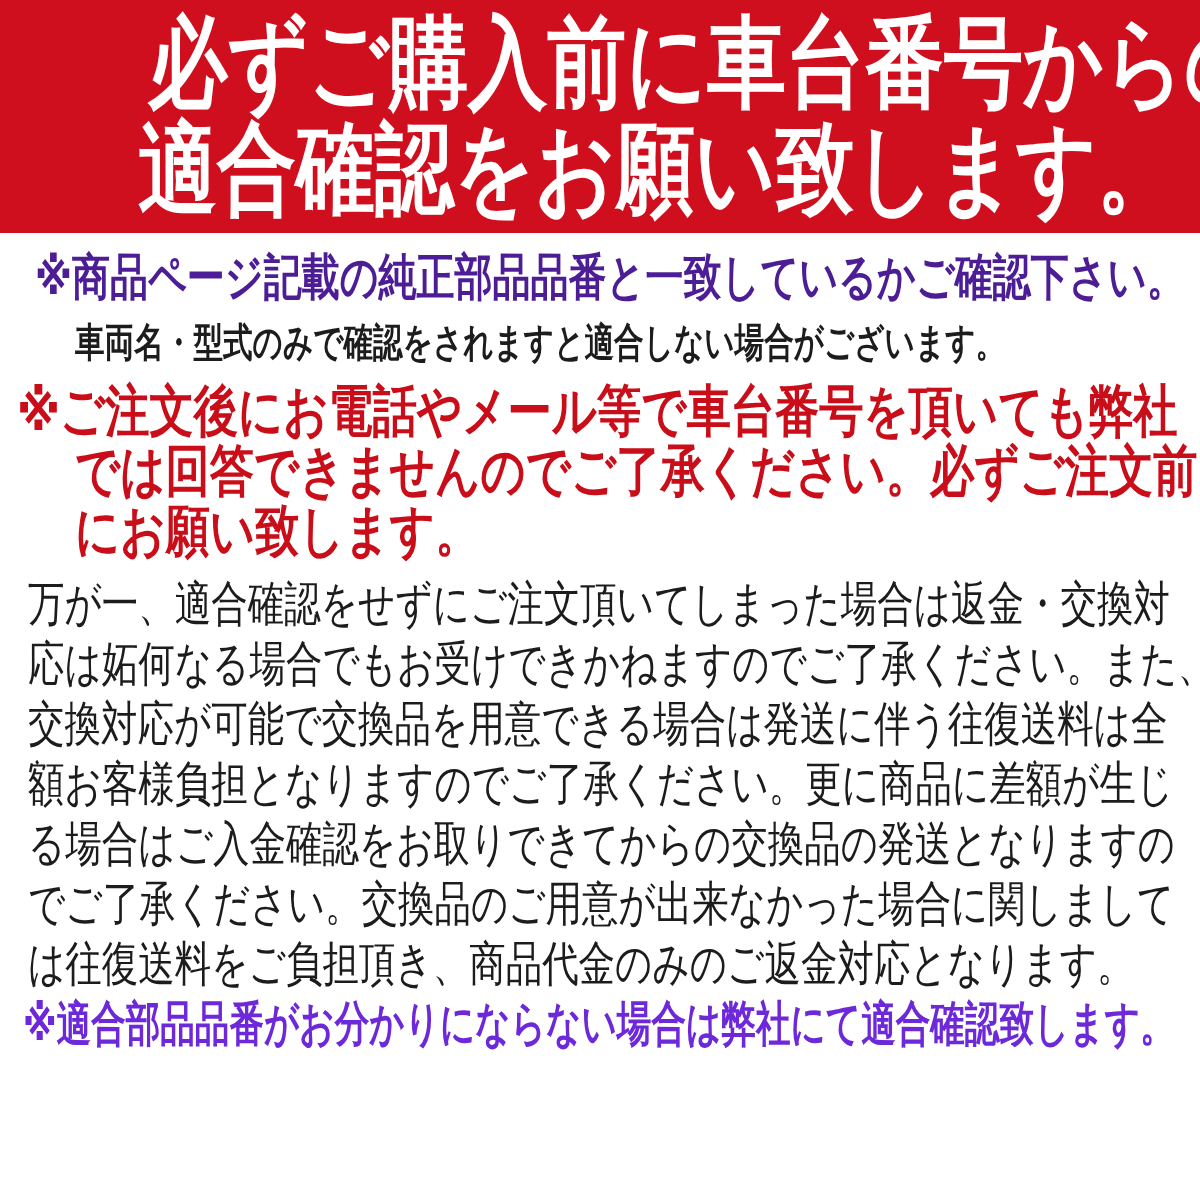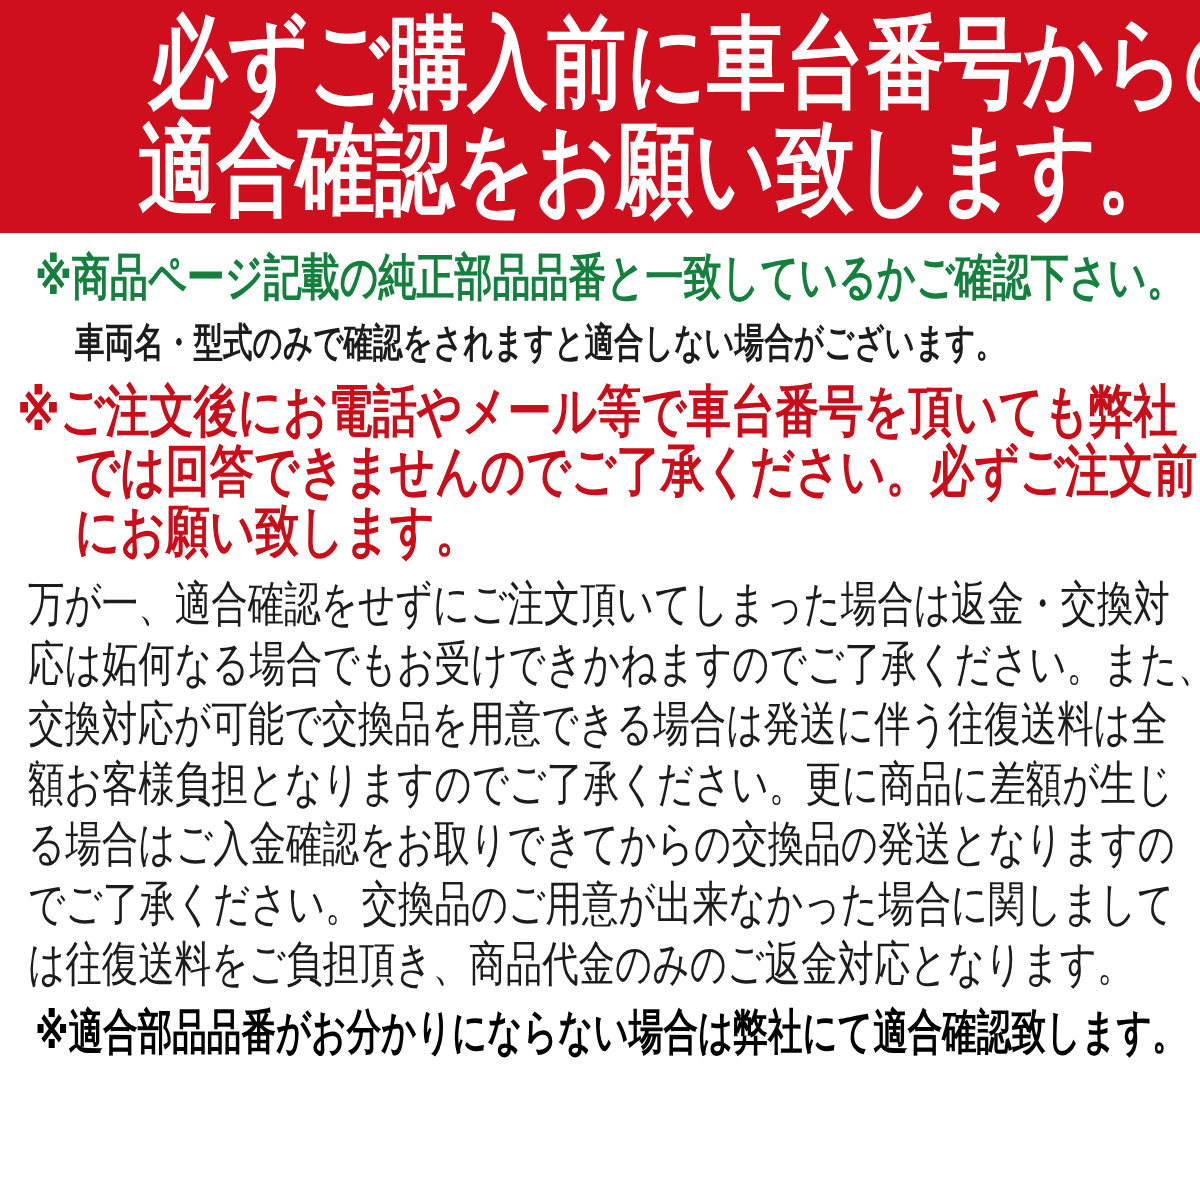--- a/index.html
+++ b/index.html
@@ -53,7 +53,7 @@
     line-height: 52px;
     font-size: 50px;
     font-weight: bold;
-    color: #15803d;
+    color: #4c1d95;
   }
   .n1-headline .sq { transform: scaleX(0.76); }
   .n1-detail {

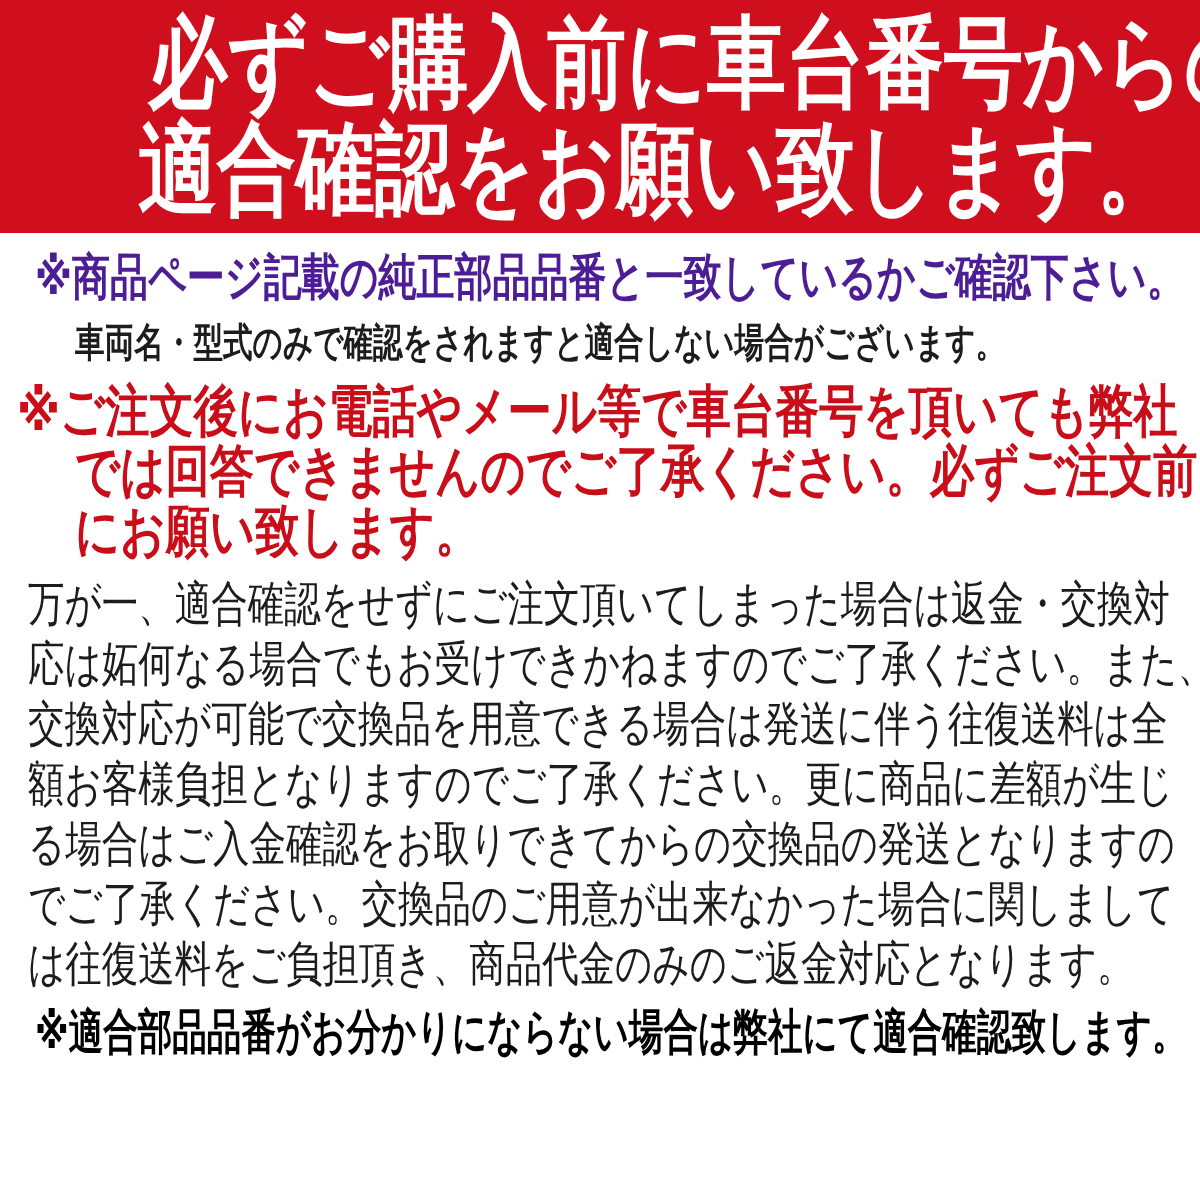--- a/index.html
+++ b/index.html
@@ -94,12 +94,12 @@
 
   
   .footer-note {
-    margin-top: 12px;
-    padding-left: 35px;
+    margin-top: 4px;
+    padding-left: 23px;
     line-height: 52px;
     font-size: 48px;
     font-weight: bold;
-    color: #000000;
+    color: #6d28d9;
   }
   .footer-note .sq { transform: scaleX(0.72); }
   .footer-request {

